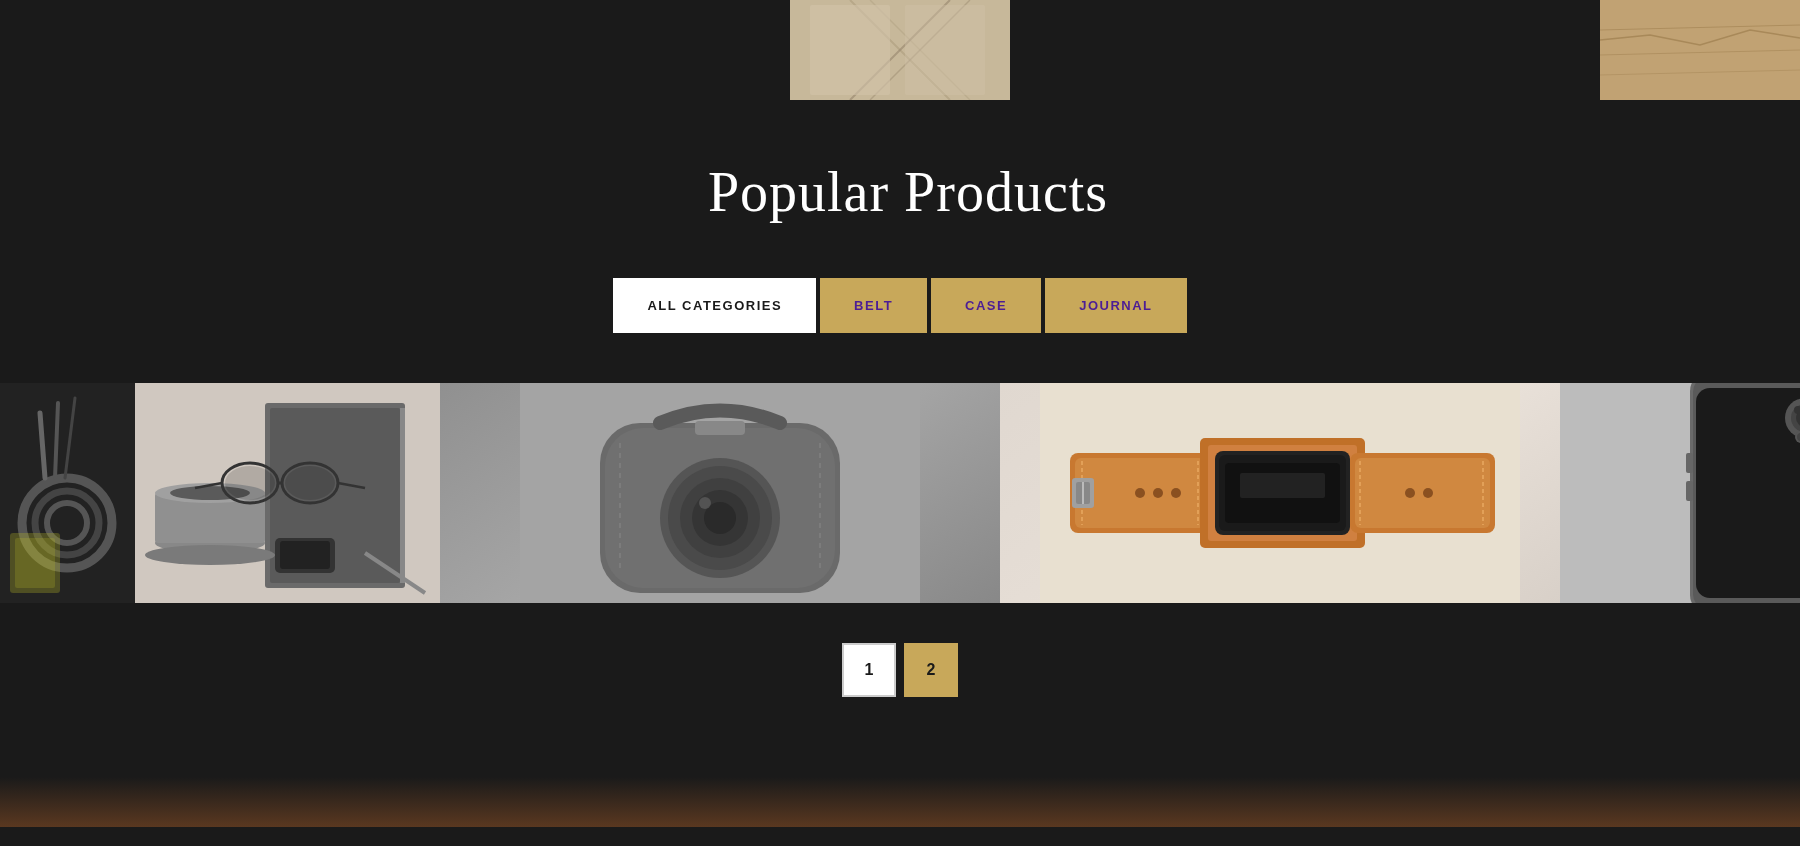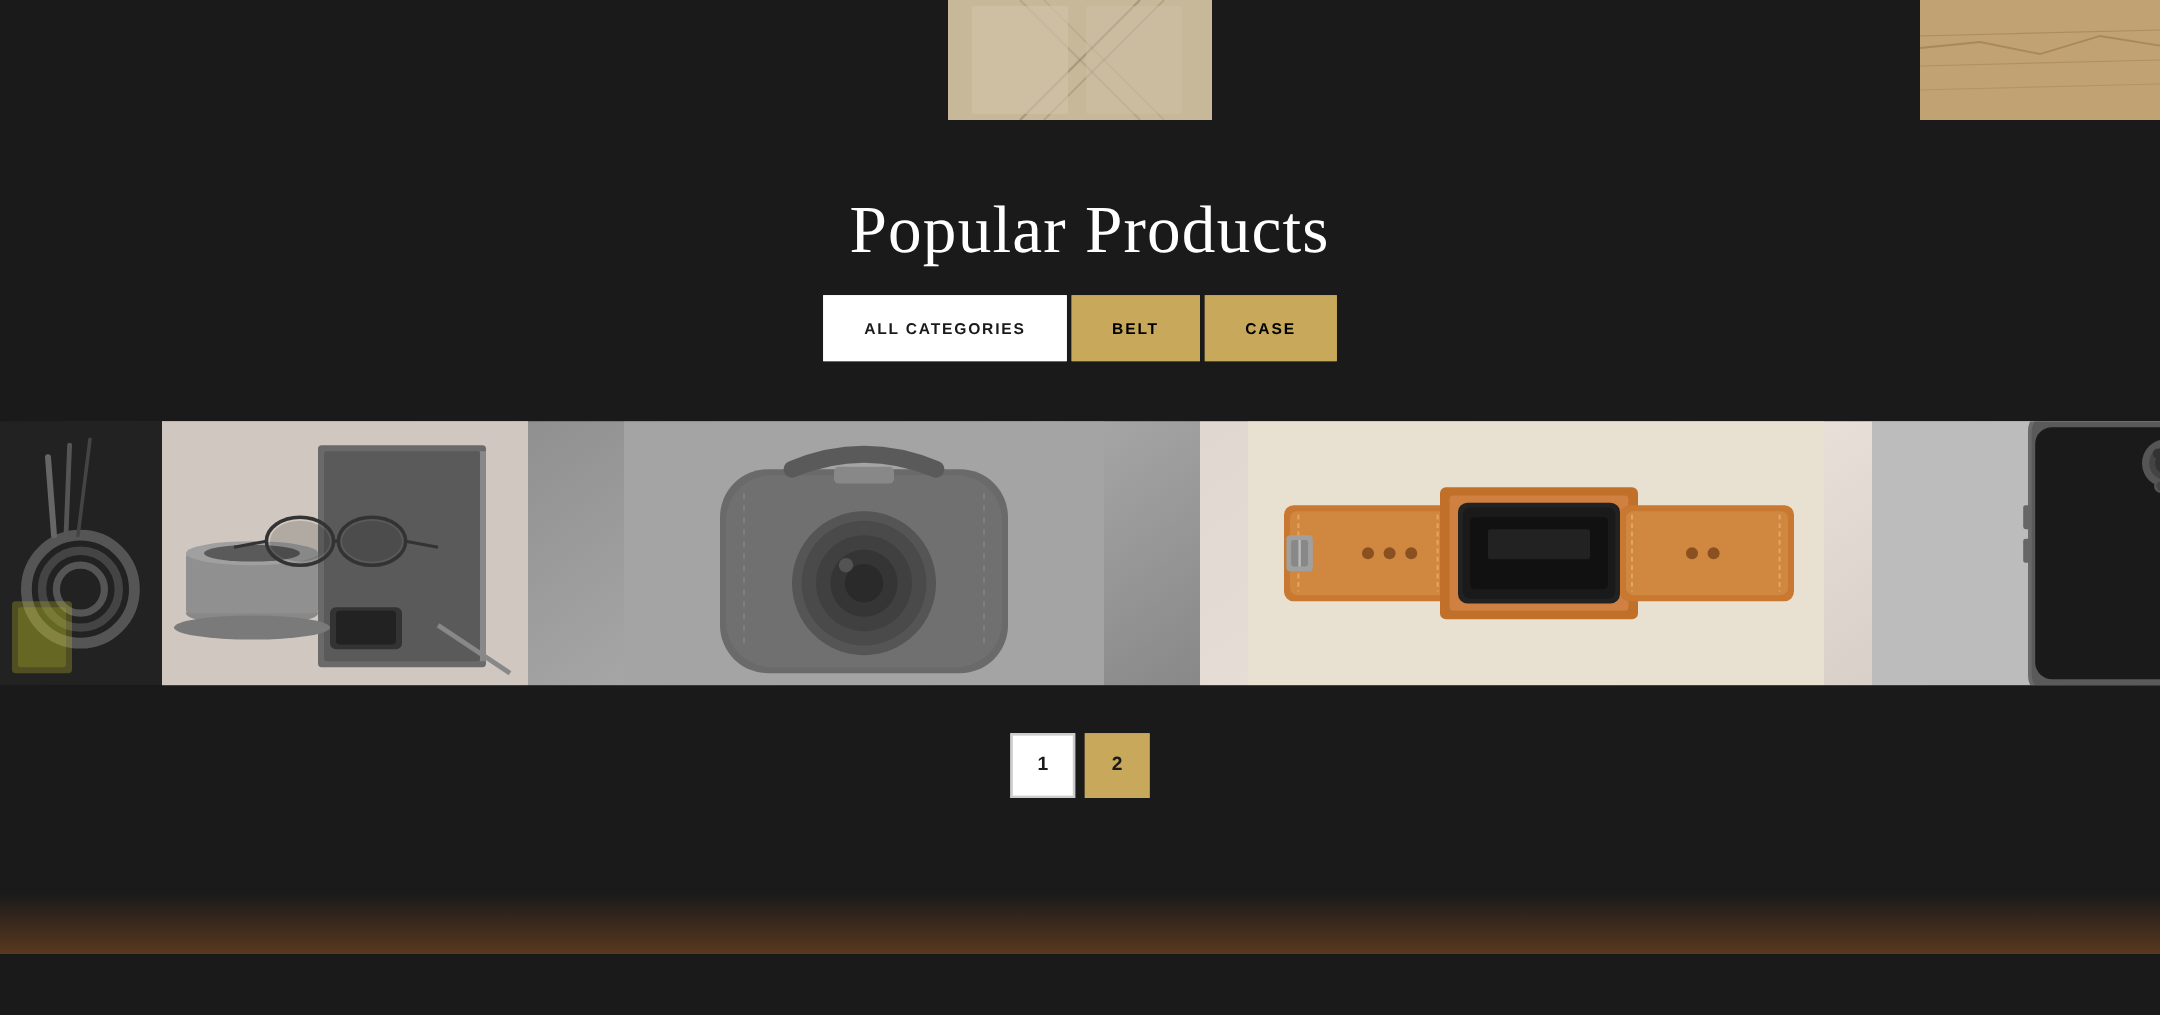--- a/index.html
+++ b/index.html
@@ -62,7 +62,7 @@
       font-size: 56px;
       font-weight: 400;
       letter-spacing: 1px;
-      margin-bottom: 22px;
+      margin-bottom: 54px;
       font-family: Georgia, 'Times New Roman', serif;
       padding-left: 16px;
     }

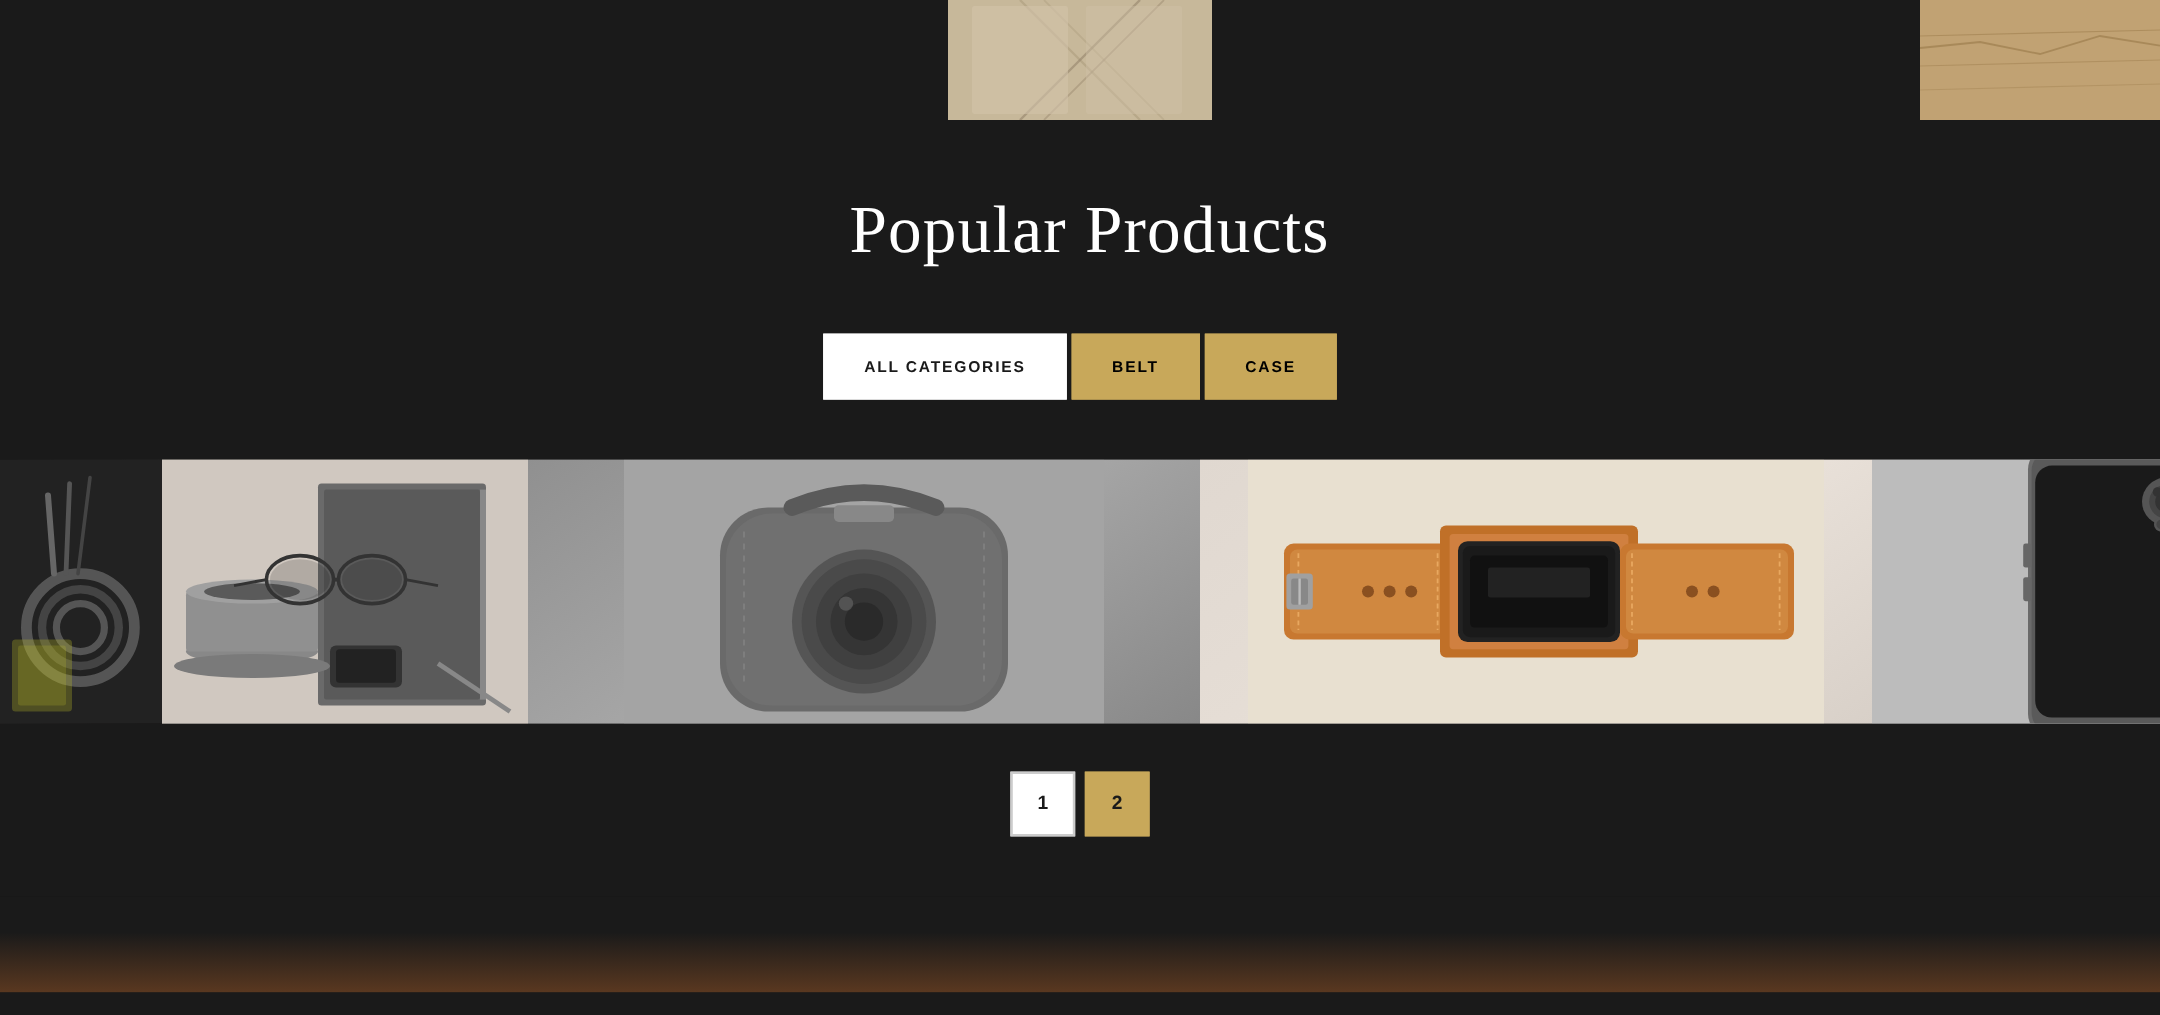--- a/index.html
+++ b/index.html
@@ -95,7 +95,7 @@
 
     .filter-btn.gold {
       background-color: #c8a85a;
-      color: #000000;
+      color: #4c1d95;
       border-color: #c8a85a;
     }
 

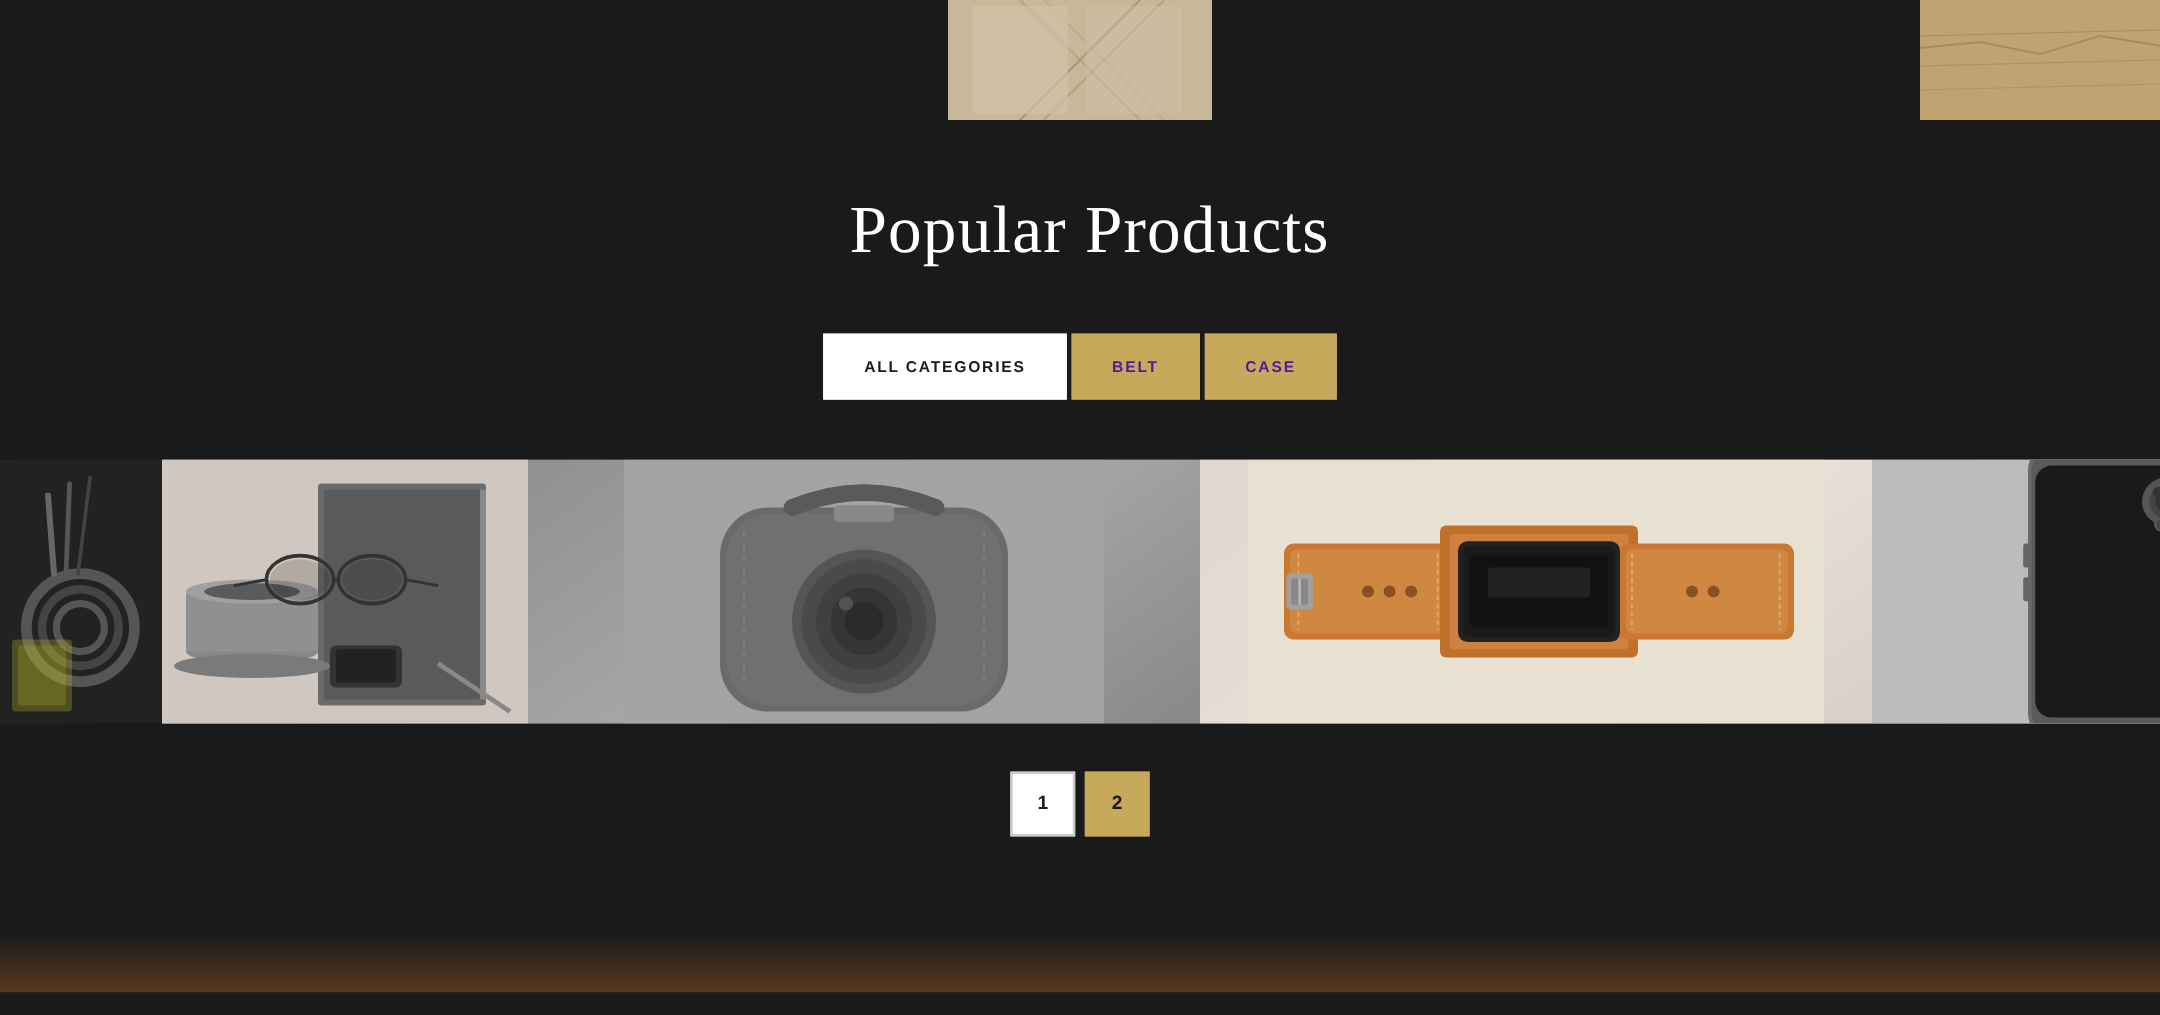--- a/index.html
+++ b/index.html
@@ -256,6 +256,7 @@
     <button class="filter-btn active">ALL CATEGORIES</button>
     <button class="filter-btn gold">BELT</button>
     <button class="filter-btn gold">CASE</button>
+    <button class="filter-btn gold">JOURNAL</button>
   </div>
 
 </div>

